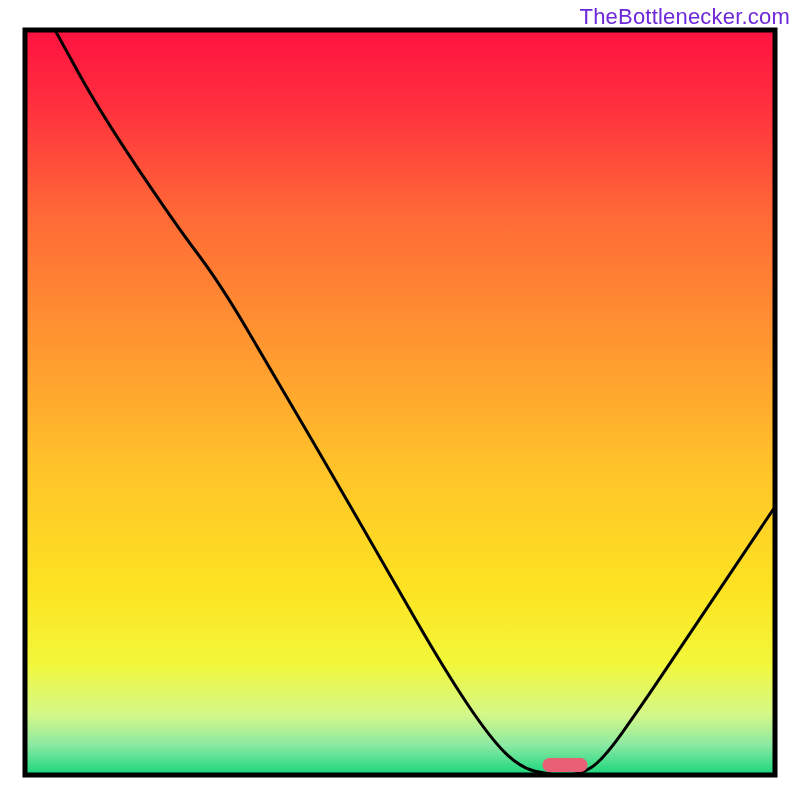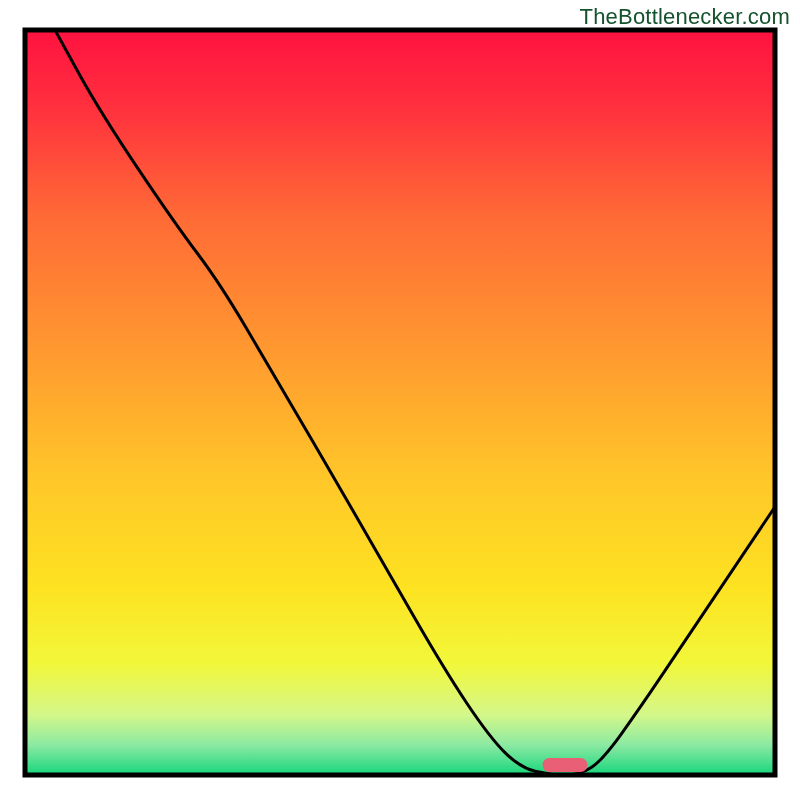--- a/index.html
+++ b/index.html
@@ -19,7 +19,7 @@
     position: absolute;
     top: 4px;
     right: 10px;
-    color: #14532d;
+    color: #6d28d9;
     font-size: 22px;
     font-weight: 500;
     letter-spacing: 0.2px;

